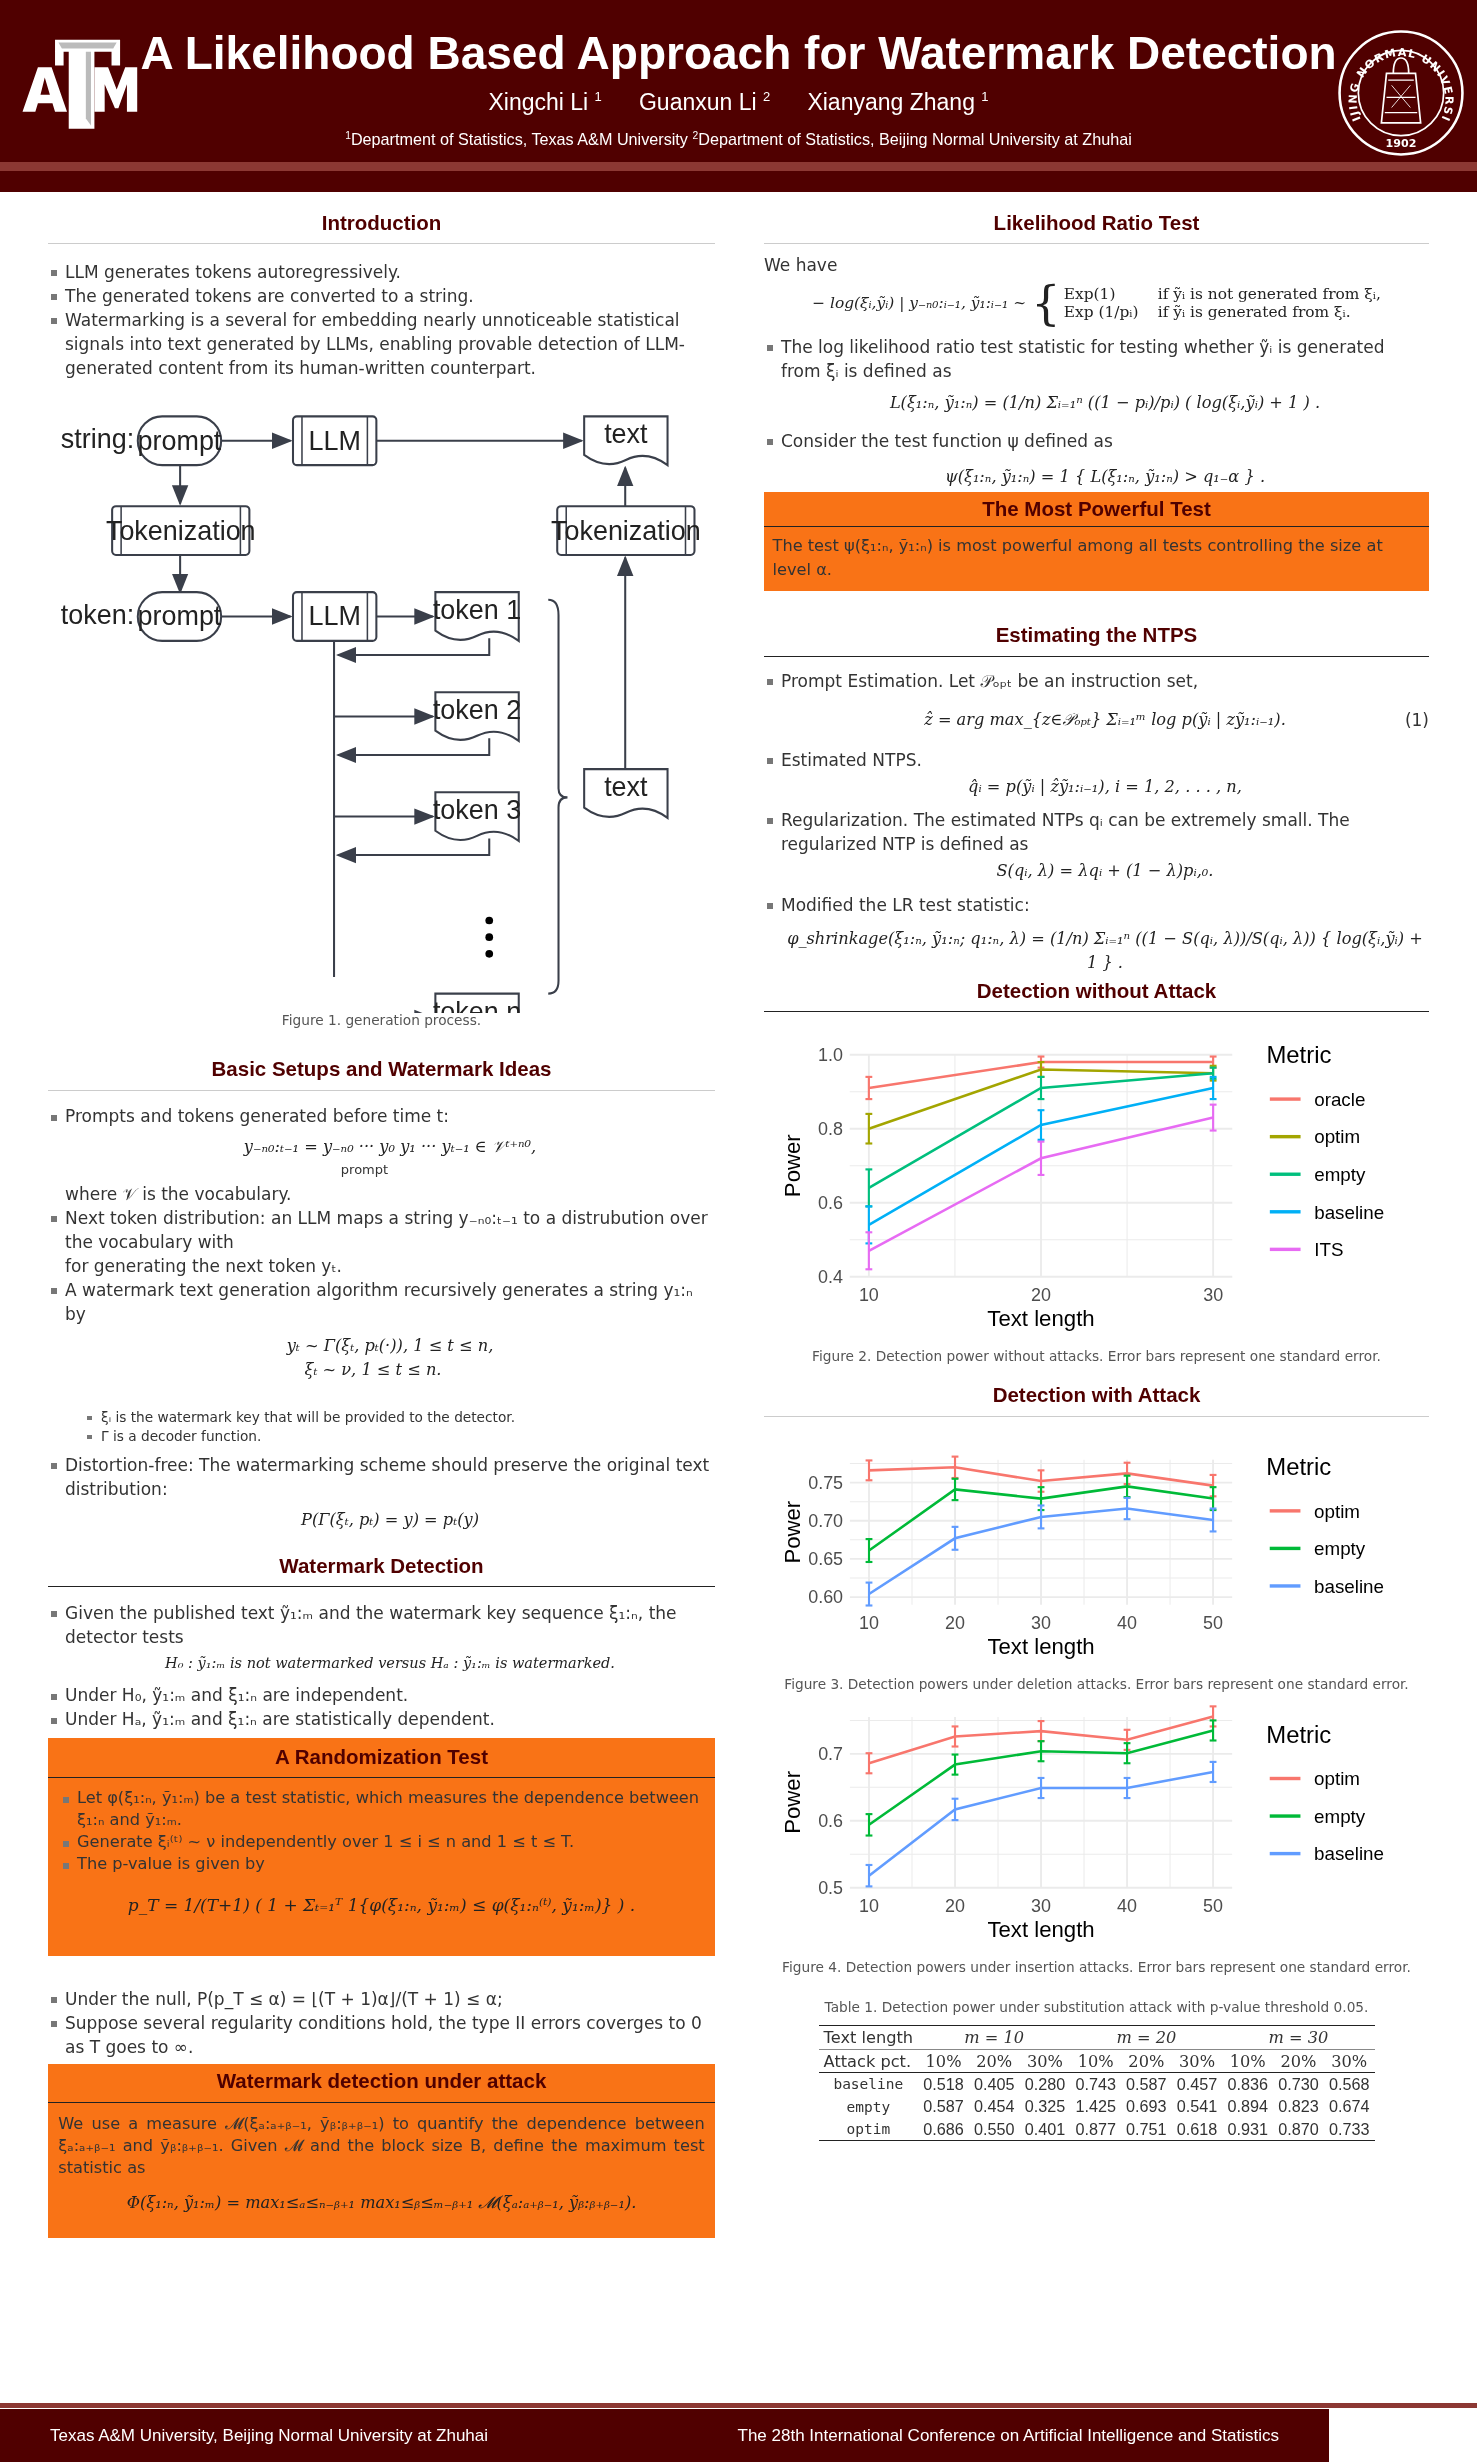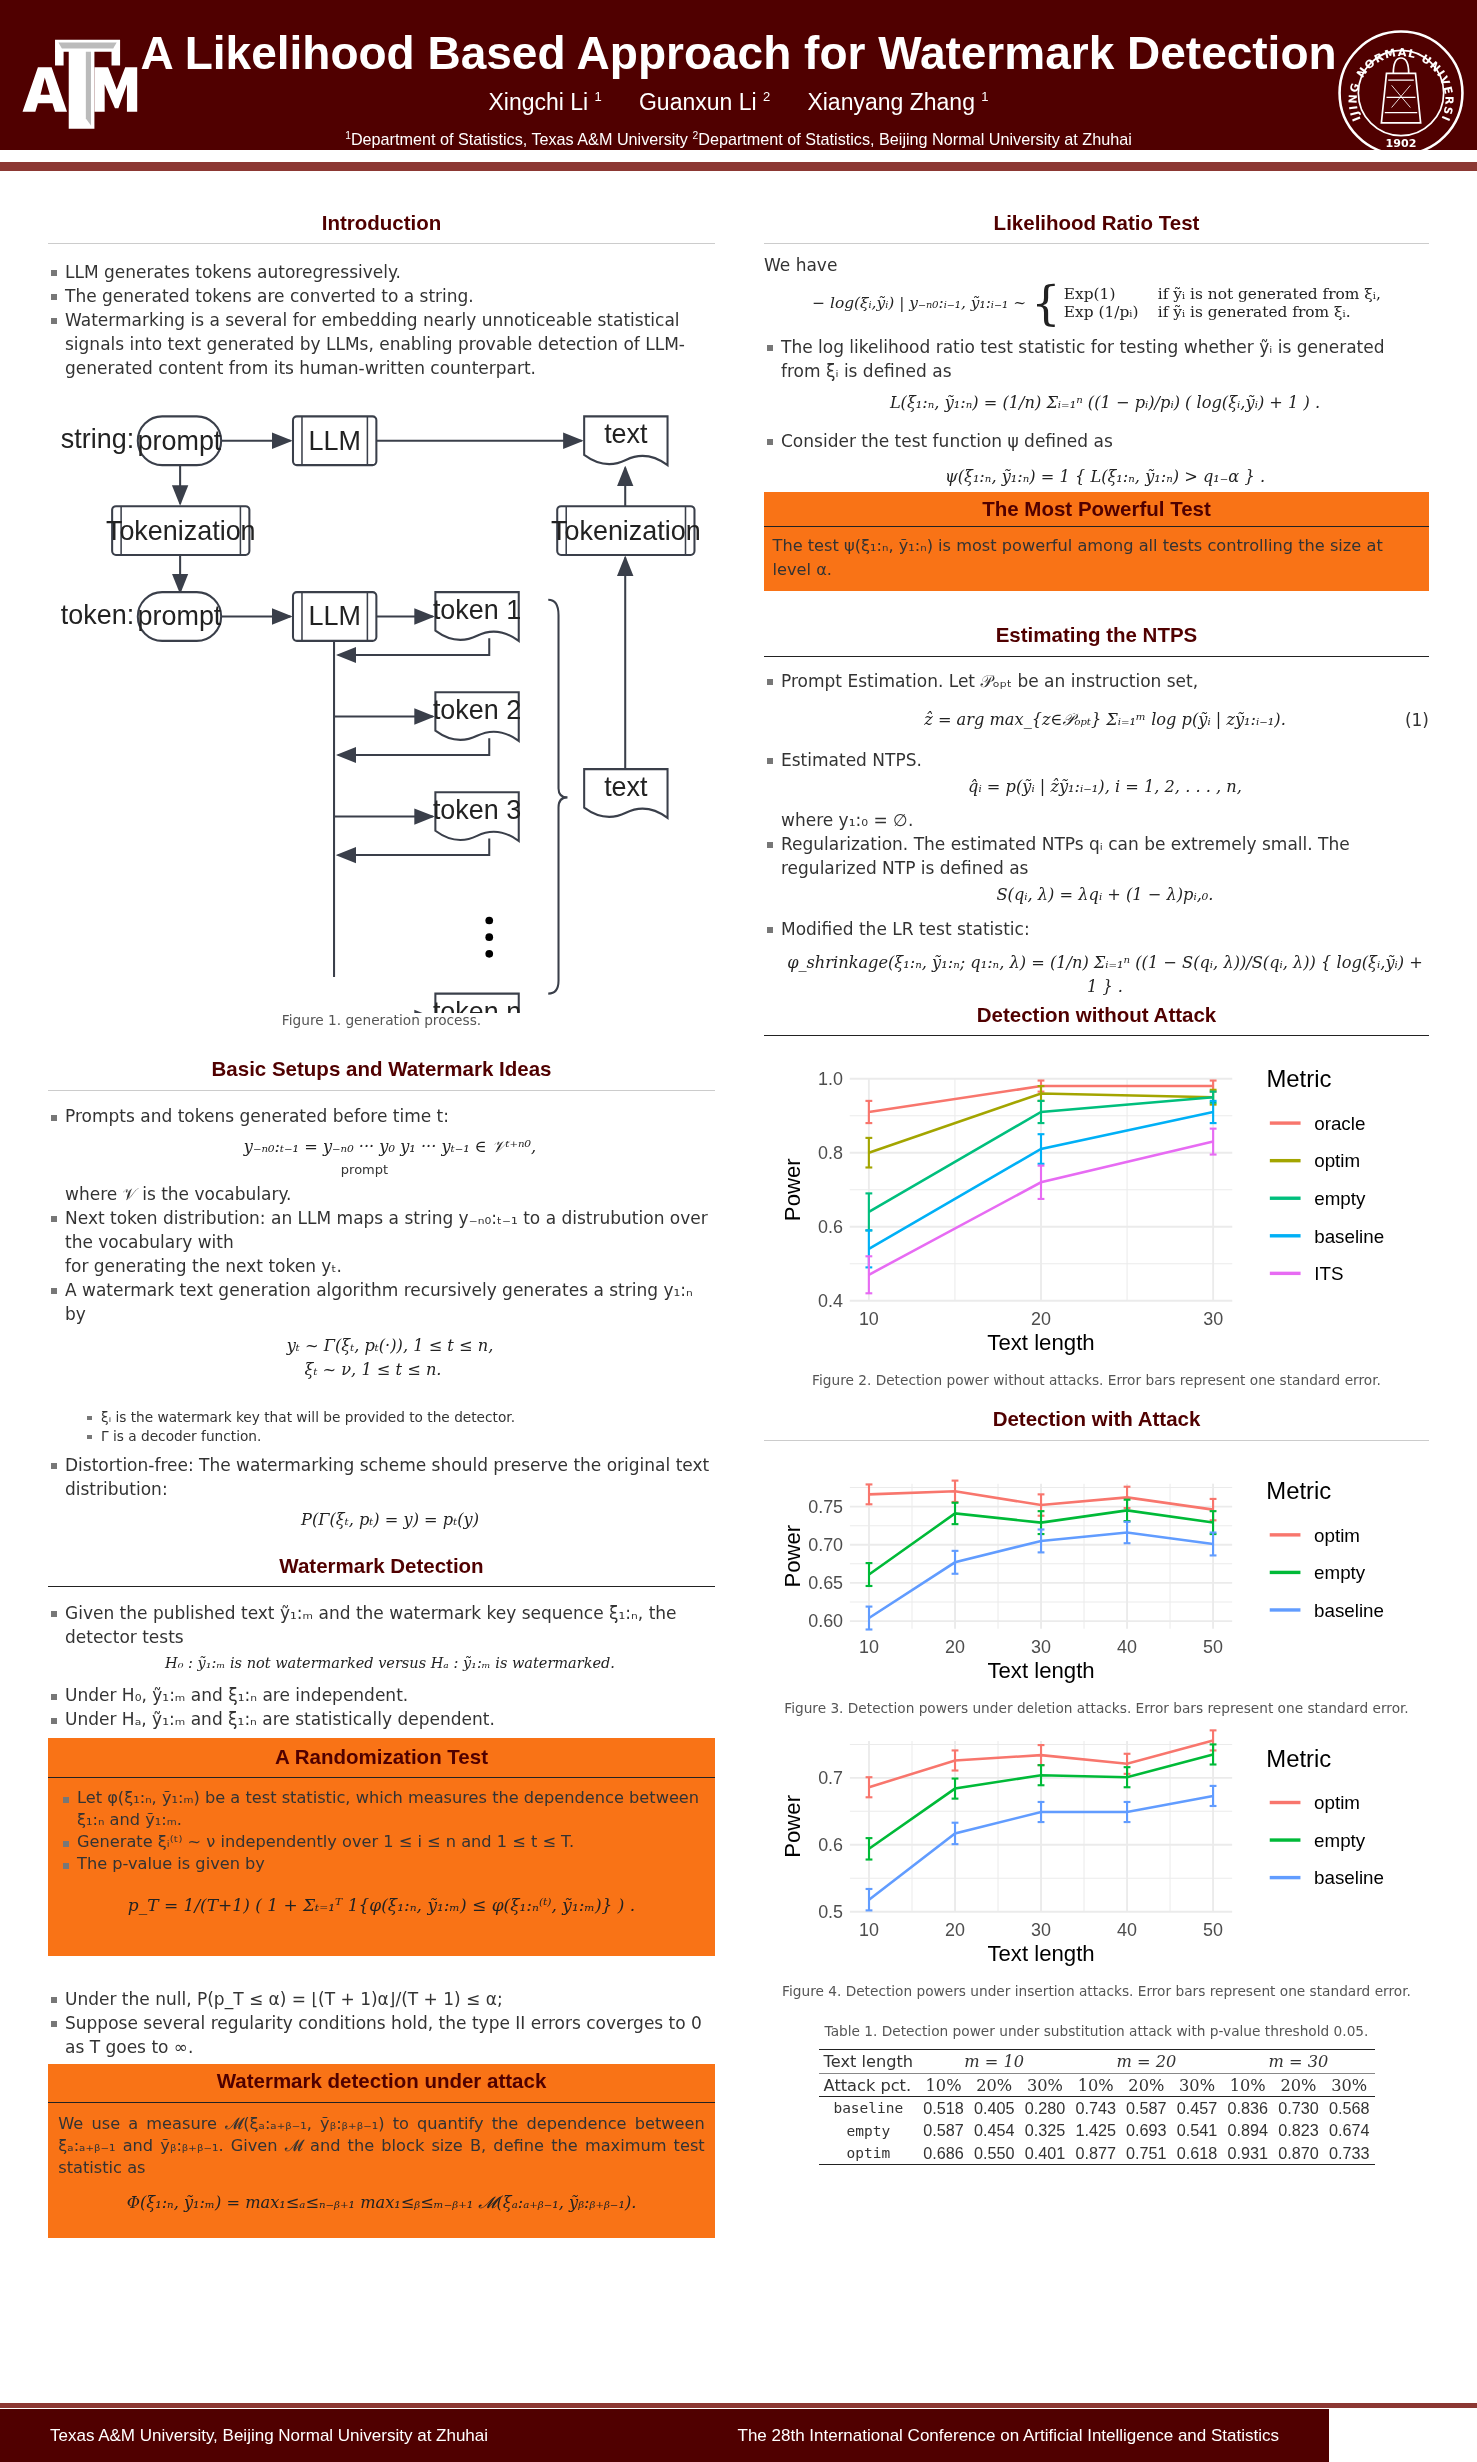--- a/index.html
+++ b/index.html
@@ -9,7 +9,7 @@
   .mathr { font-family: "DejaVu Serif", serif; }
 
   
-  #header { position: absolute; left: 0; top: 0; width: 1477px; height: 150px; background: #500000; color: #fff; }
+  #header { position: absolute; left: 0; top: 0; width: 1477px; height: 192px; background: #500000; color: #fff; }
   #header .title { position: absolute; left: 0; right: 0; top: 26px; text-align: center; font-family: "Liberation Sans", sans-serif; font-weight: bold; font-size: 46px; letter-spacing: 0px; }
   #header .authors { position: absolute; left: 0; right: 0; top: 89px; text-align: center; font-size: 23px; font-family: "Liberation Sans", sans-serif; }
   #header .authors span { margin: 0 15.4px; }

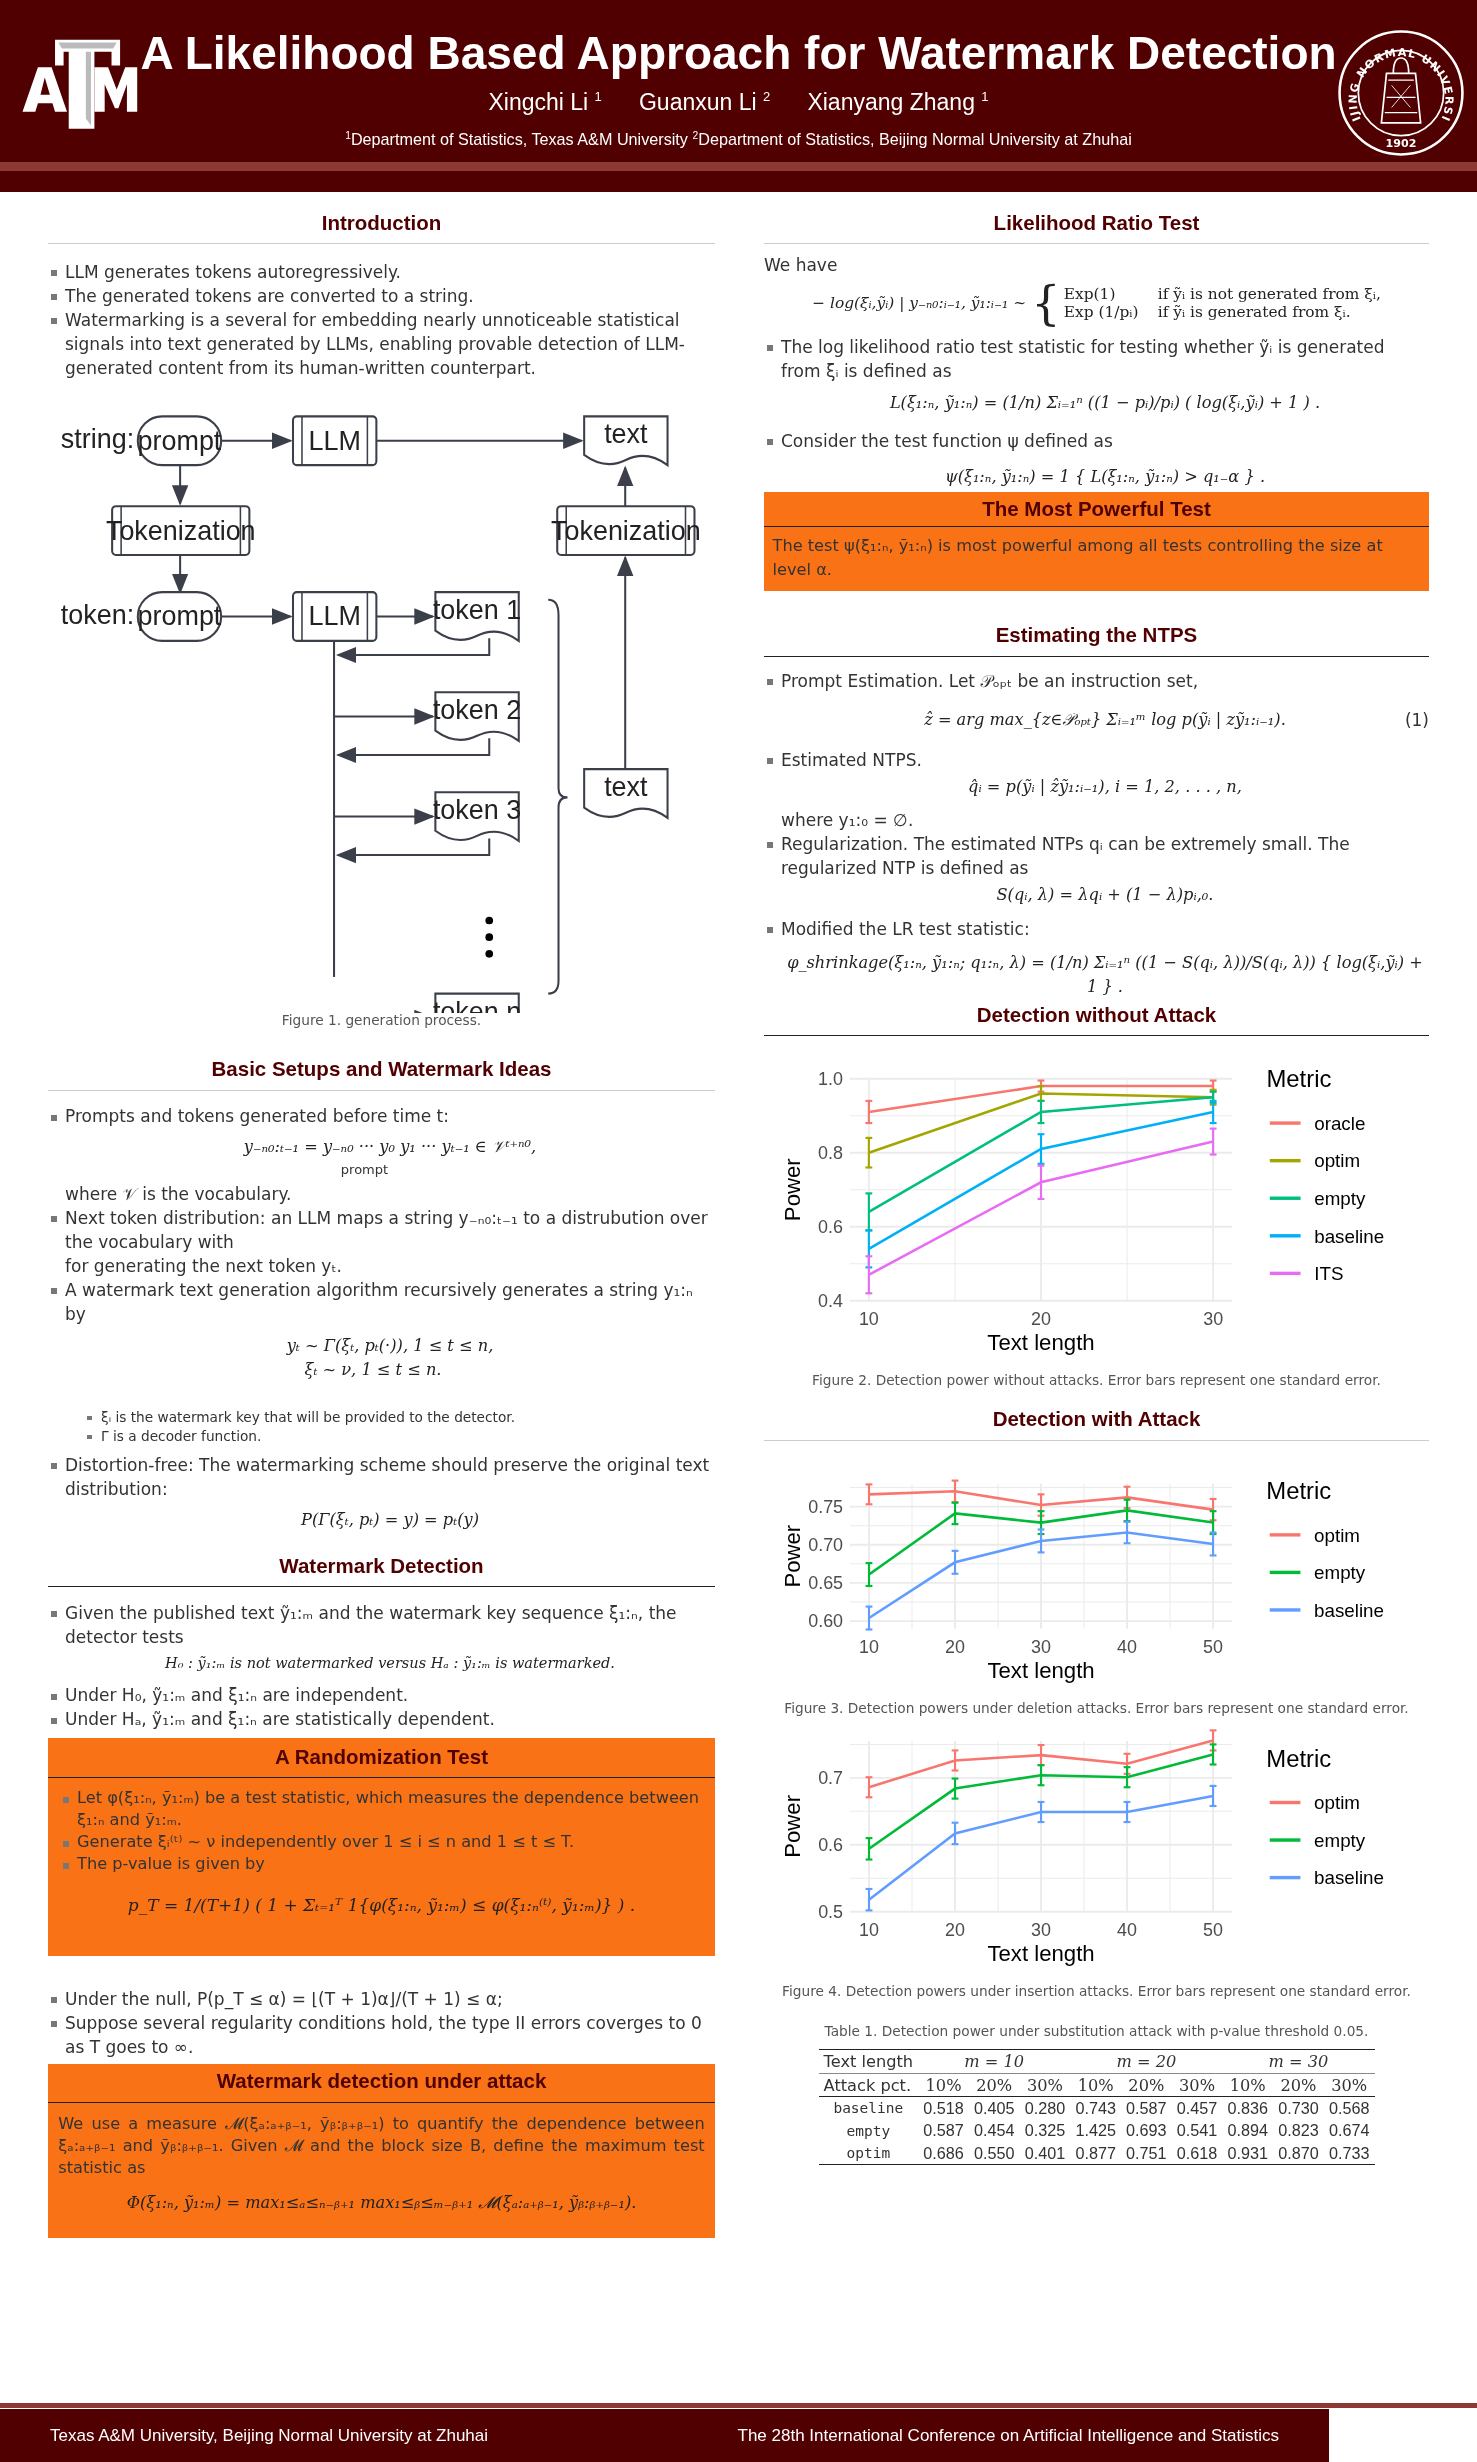--- a/index.html
+++ b/index.html
@@ -282,7 +282,6 @@
       <li>
         <span>Estimated NTPS.</span>
         <div class="eq" style="margin:3.4px 0 8.5px 0">q̂ᵢ = p(ỹᵢ | ẑỹ₁:ᵢ₋₁),    i = 1, 2, . . . , n,</div>
-        <div>where y₁:₀ = ∅.</div>
       </li>
       <li>
         <span>Regularization. The estimated NTPs qᵢ can be extremely small. The regularized NTP is defined as</span>

